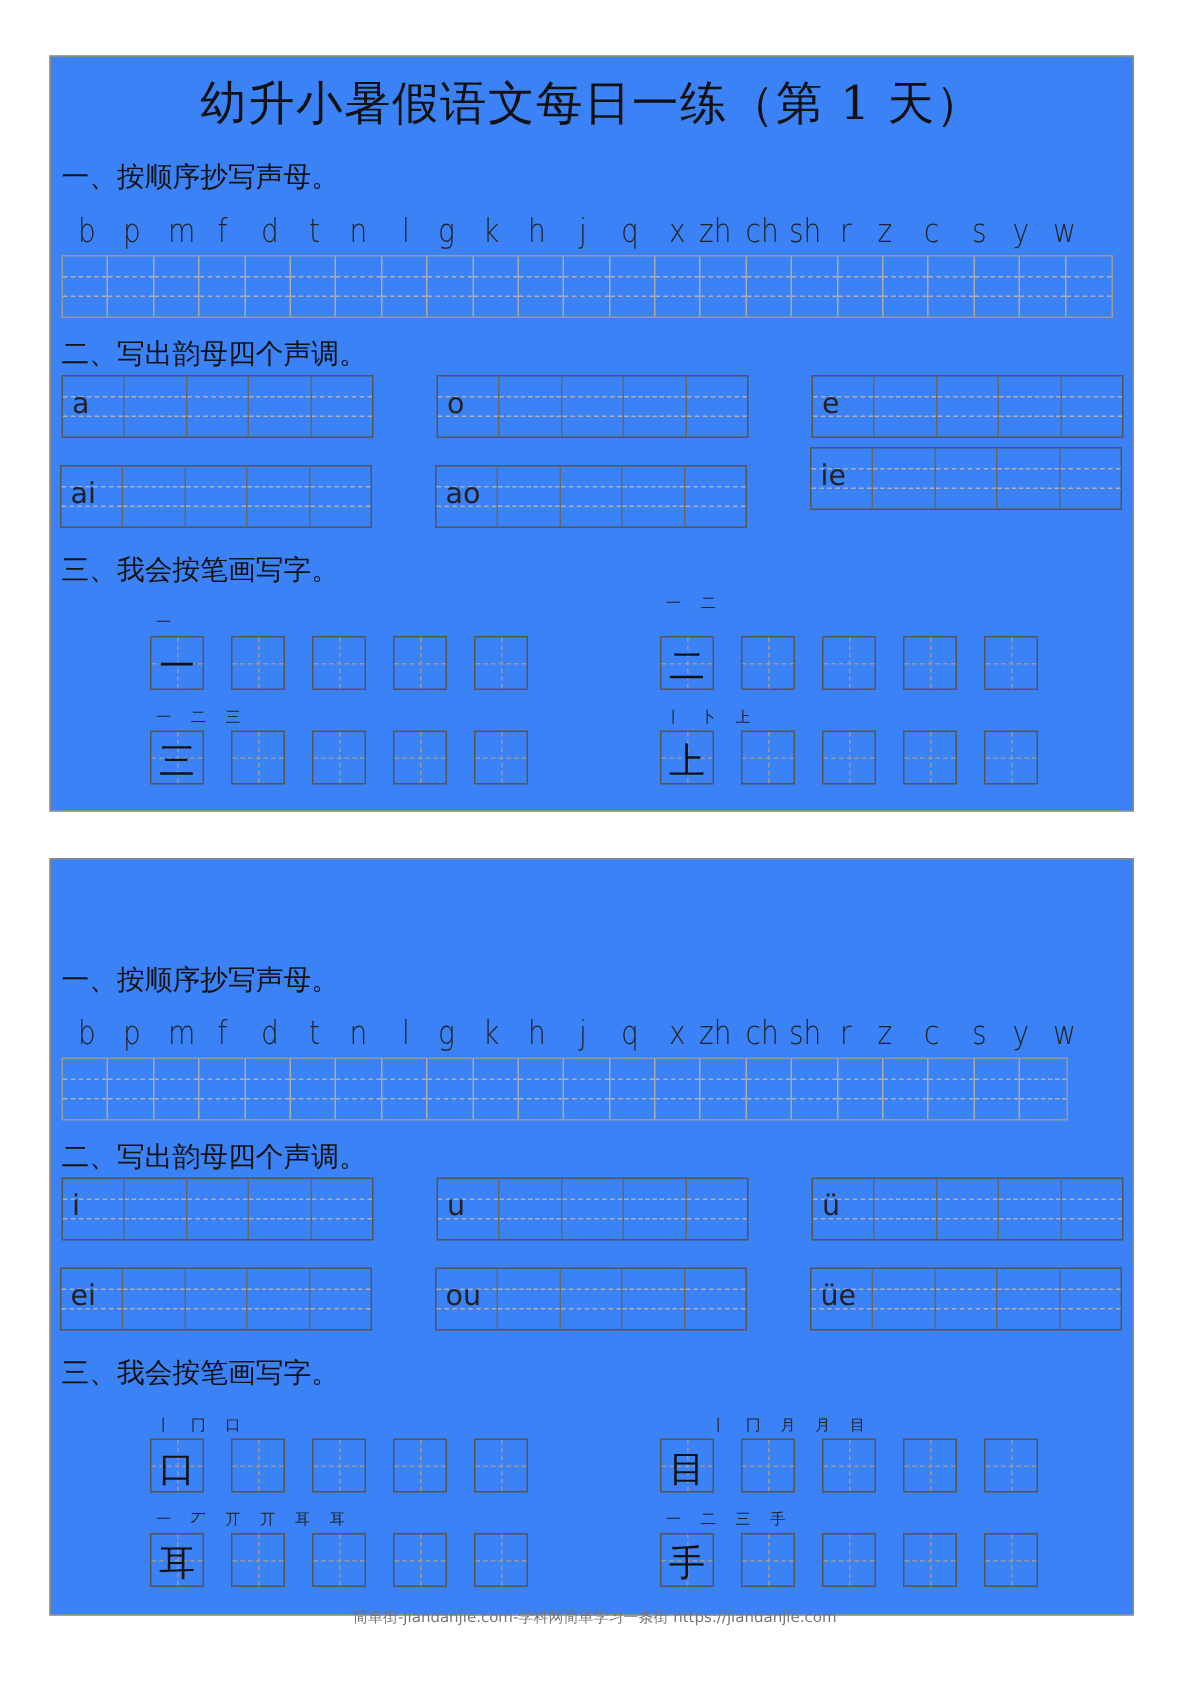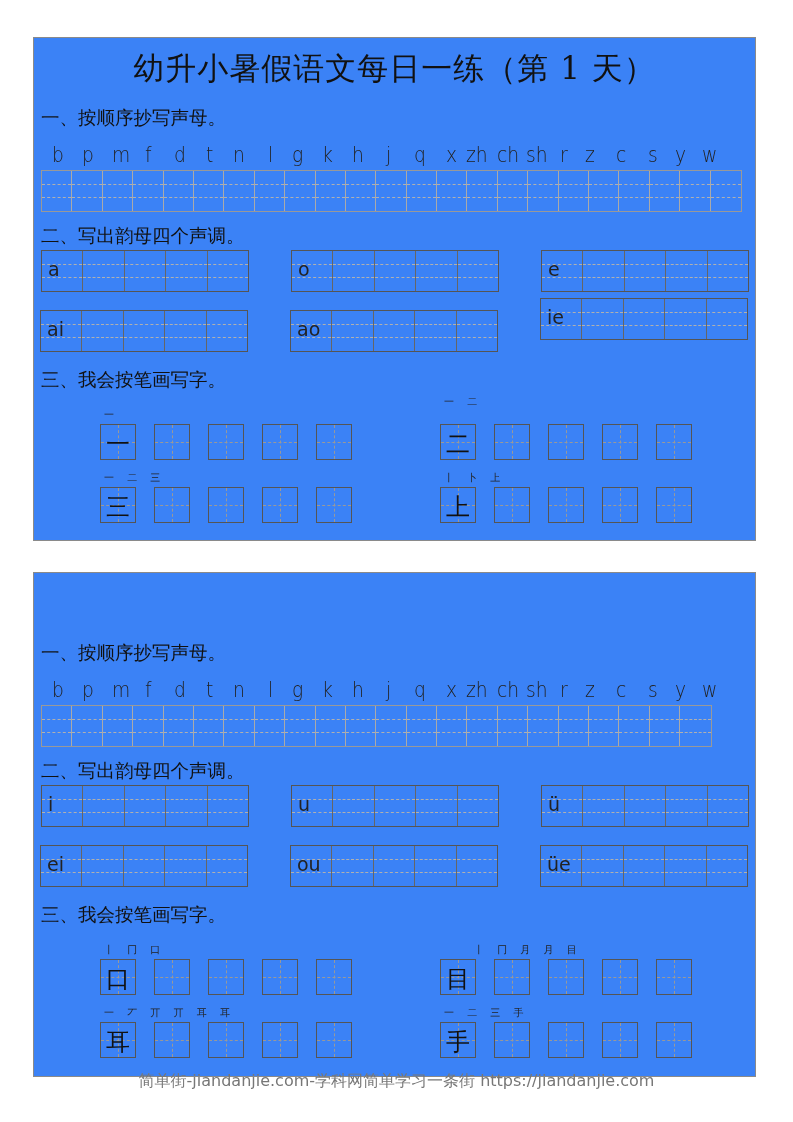--- a/index.html
+++ b/index.html
@@ -26,7 +26,7 @@
     .char-box::after { content:""; position:absolute; top:50%; left:0; right:0; border-top:1px dashed #999; }
     .char-box .glyph { position:absolute; left:0; right:0; top:3px; text-align:center; font-family:"DejaVu Serif", serif; font-size:24px; z-index:2; color:#111; }
     .strokes { position:absolute; font-size:10px; color:#222; letter-spacing:5px; white-space:nowrap; }
-    .footer { position:absolute; left:0; width:100%; top:1071px; text-align:center; font-size:16px; color:#777; }
+    .footer { position:absolute; left:0; width:100%; top:1071px; text-align:center; font-size:10px; color:#777; }
   </style>
 </head>
 <body>

